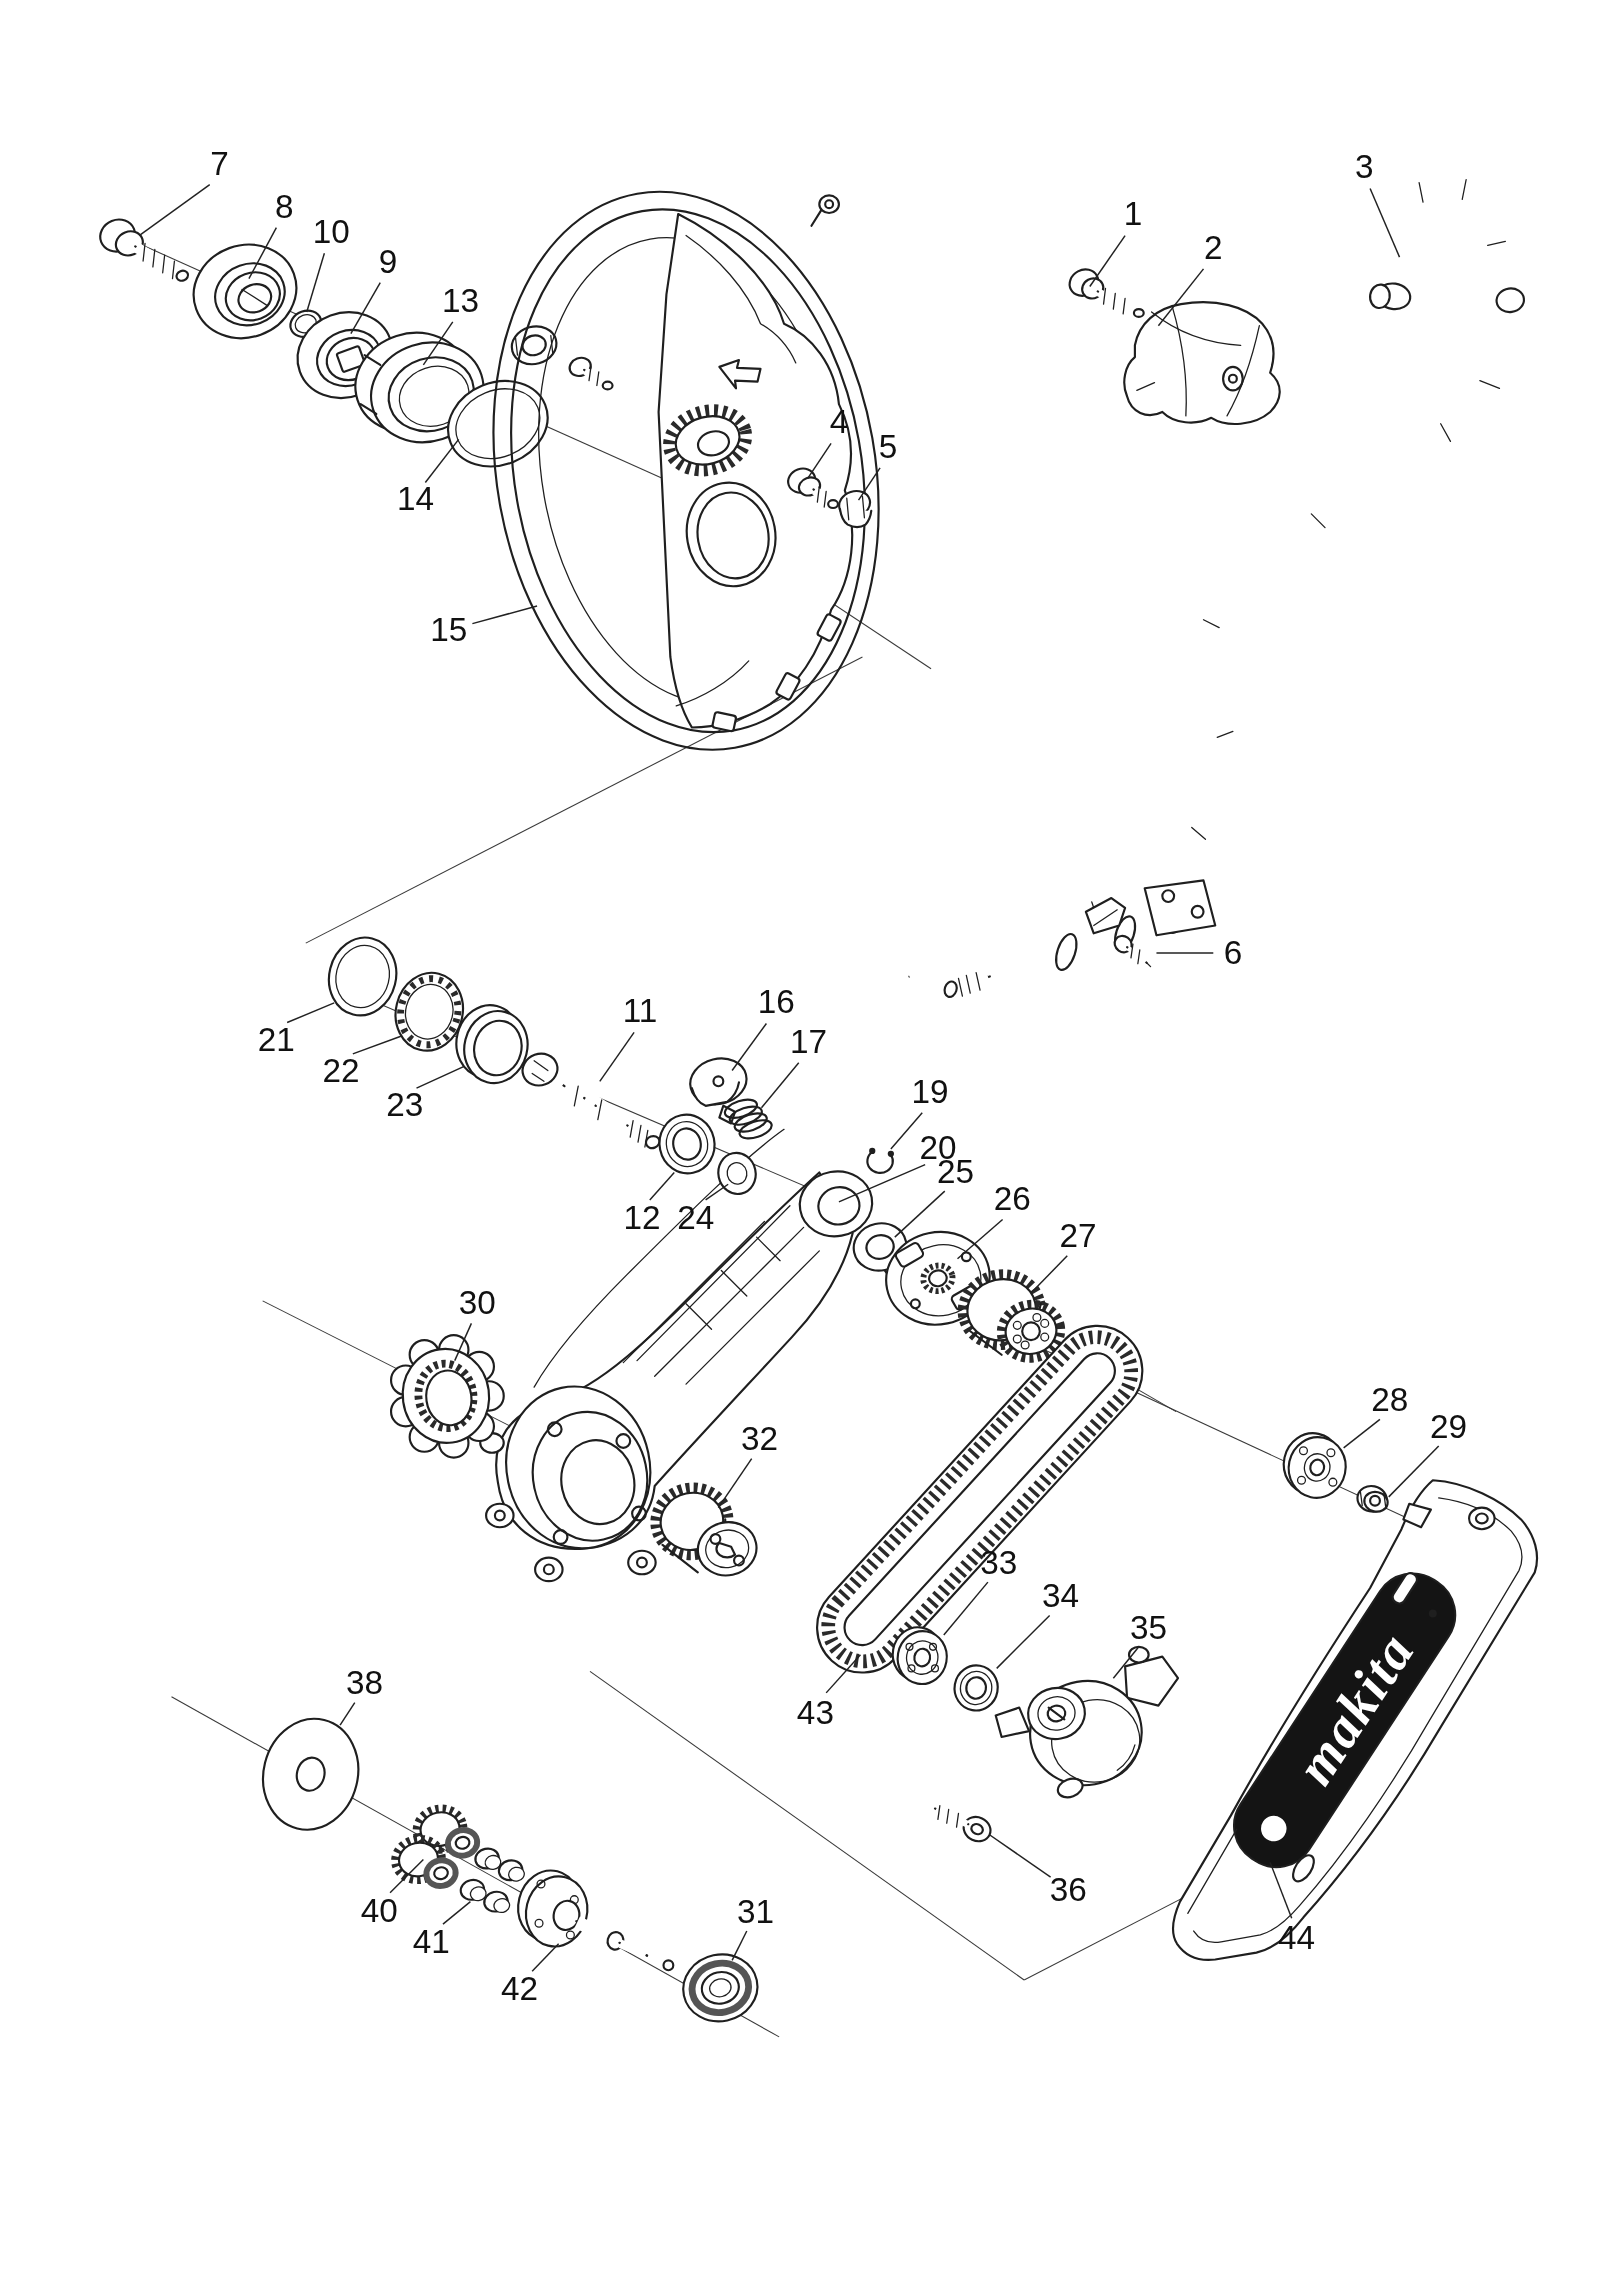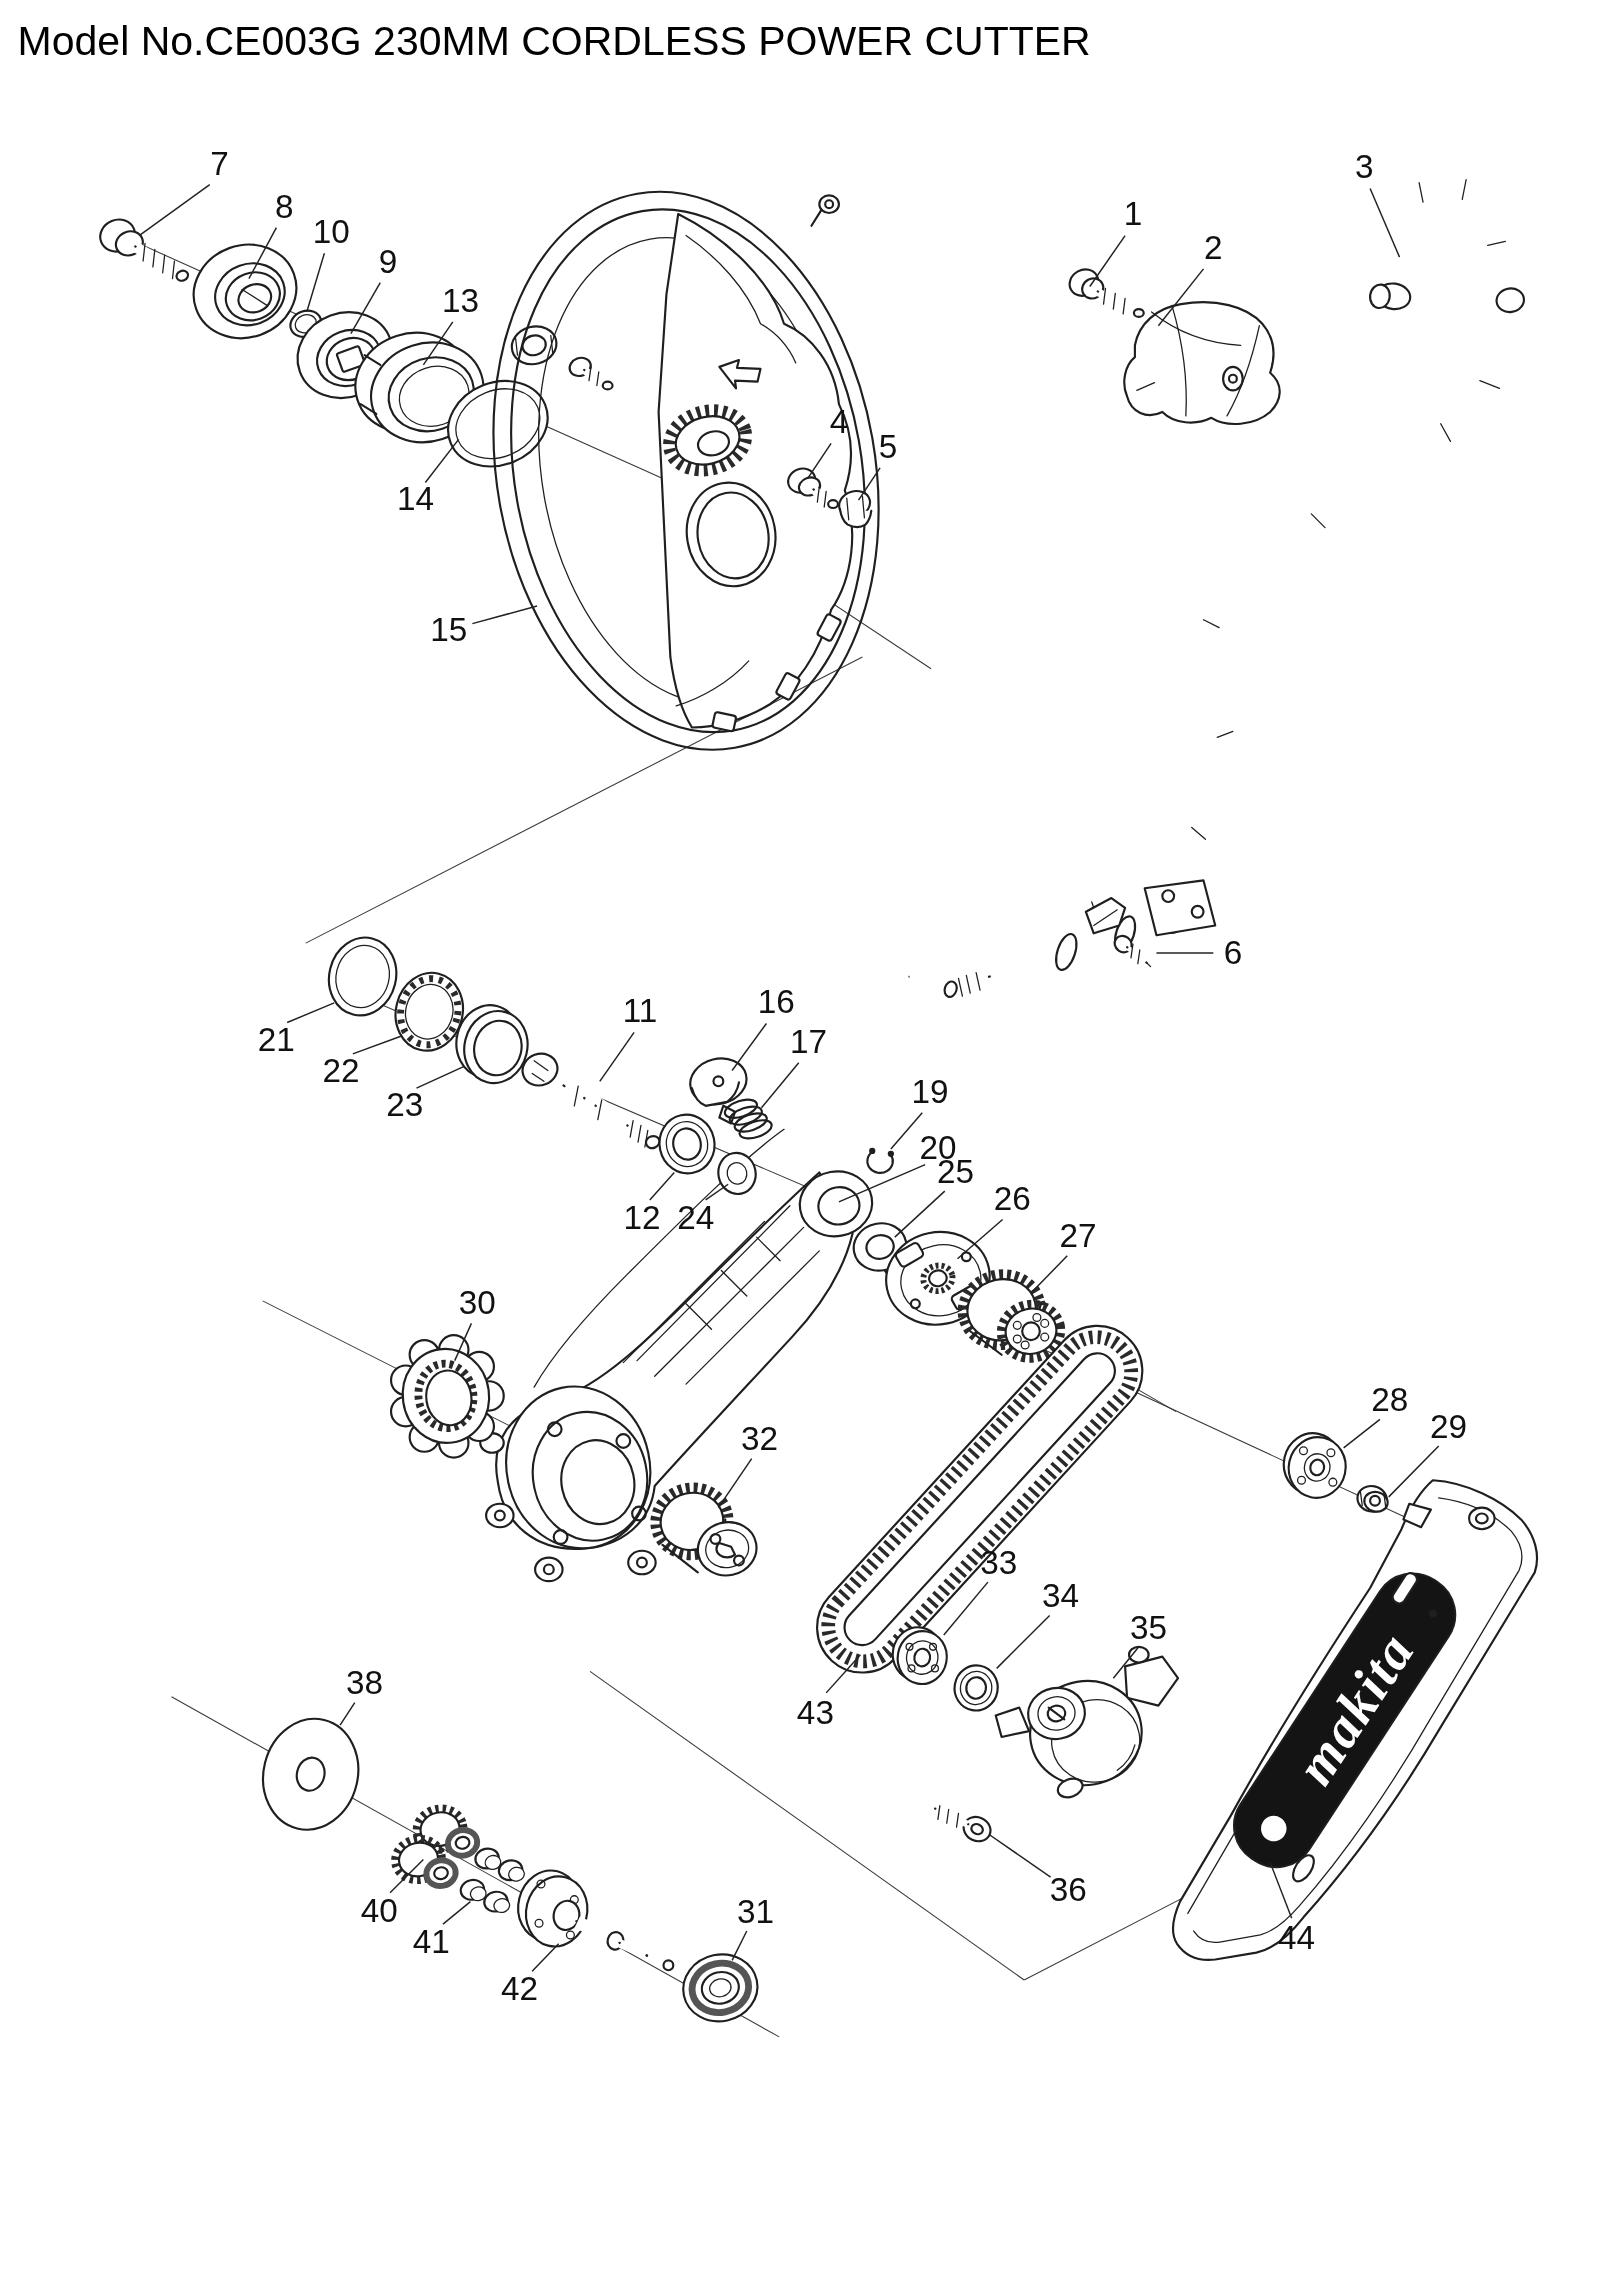--- a/index.html
+++ b/index.html
@@ -23,7 +23,6 @@
 <body>
 
 <div class="page">
-  <div class="title">Model No.CE003G 230MM CORDLESS POWER CUTTER</div>
 
   <svg id="art" width="1621" height="2293" xmlns="http://www.w3.org/2000/svg" viewBox="0 0 1654 2339">
 

